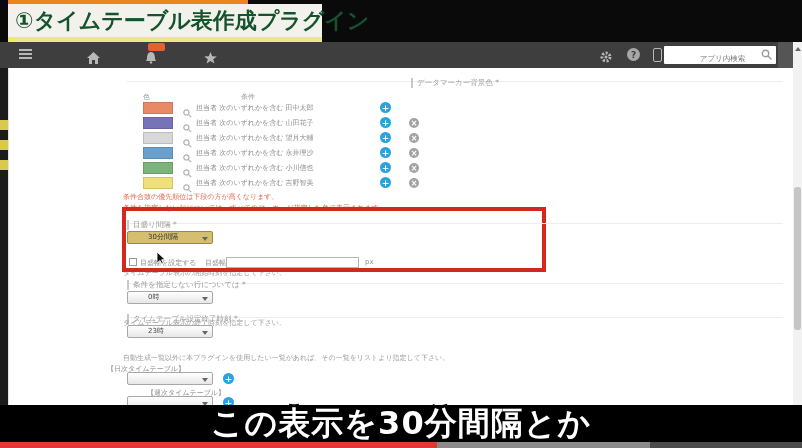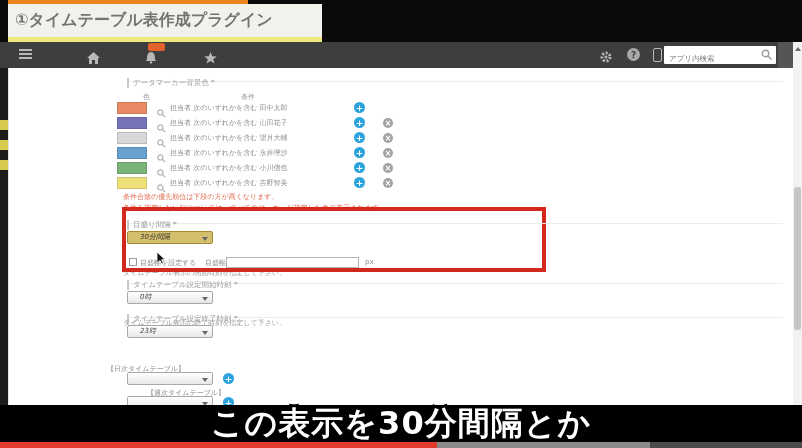--- a/index.html
+++ b/index.html
@@ -15,7 +15,7 @@
     position:absolute; left:0; top:4px; width:314px; height:38px;
     background:#f3f1eb; border-bottom:5px solid #efe87e;
     display:flex; align-items:center; padding-left:7px;
-    font-size:16px; font-weight:bold; color:#737373; white-space:nowrap;
+    font-size:22px; font-weight:bold; color:#14532d; white-space:nowrap;
   }
   
   .nav { position:absolute; left:0; top:42px; width:802px; height:26px; background:#3e3e3e; }

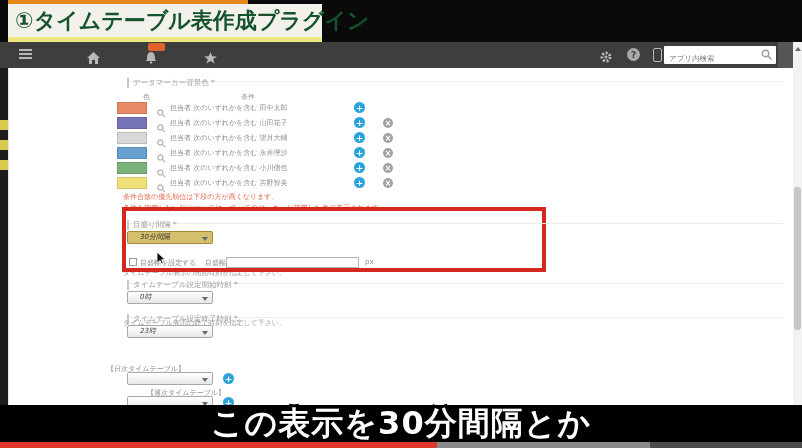--- a/index.html
+++ b/index.html
@@ -27,7 +27,7 @@
   .phone { position:absolute; top:6px; width:9px; height:14px; border:1.5px solid #b8b8b8; border-radius:2px; }
   .search { position:absolute; left:664px; top:4px; width:112px; height:18px; background:#fff; border-radius:1px; }
   .search input { width:100%; height:100%; border:none; outline:none; background:transparent;
-    font-size:7.5px; padding-left:5px; color:#444; font-family:inherit; }
+    font-size:7.5px; padding-left:5px; color:#444; font-family:inherit;text-align:center; }
   .search svg { position:absolute; right:3px; top:3px; }
   .nav-dark-block { position:absolute; left:778px; top:0; width:15px; height:26px; background:#555; }
   

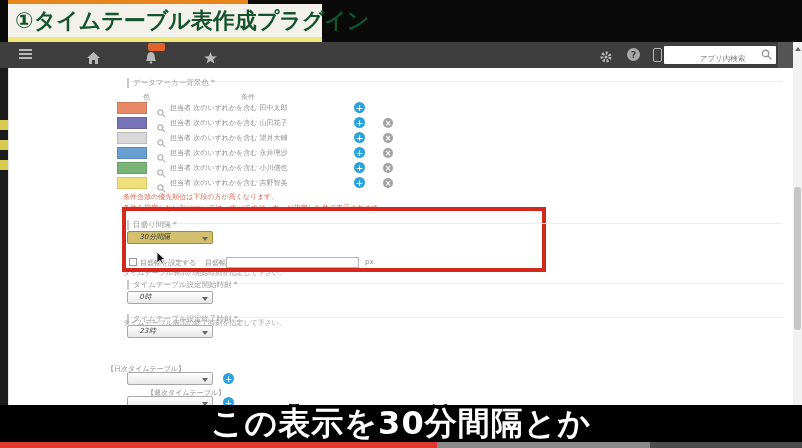--- a/index.html
+++ b/index.html
@@ -138,7 +138,7 @@
 
   <div class="page">
 
-    <div class="sec-line" style="top:2px;">
+    <div class="sec-line" style="top:2px;text-align:center;">
       <span class="sec-title">データマーカー背景色 *</span>
     </div>
     <div class="colhead" style="left:134px; top:24px;">色</div>

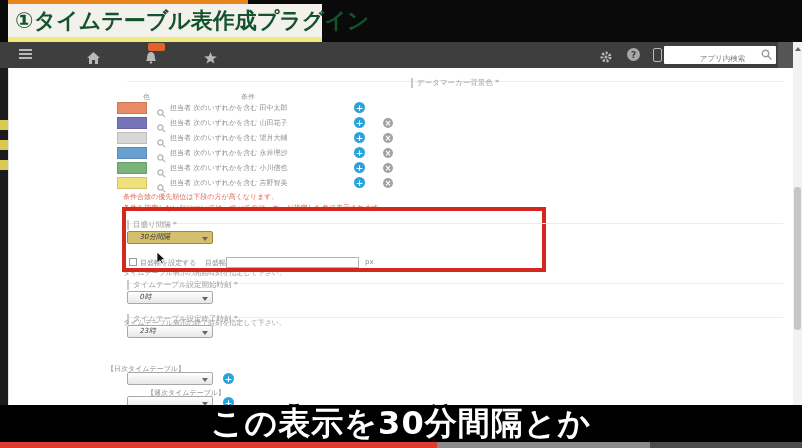--- a/index.html
+++ b/index.html
@@ -44,7 +44,7 @@
     font-size:7.5px; color:#9b9b9b; line-height:10px; white-space:nowrap; }
   .desc { position:absolute; left:114px; font-size:7px; color:#9b9b9b; white-space:nowrap; }
   .colhead { position:absolute; font-size:7px; color:#9b9b9b; }
-  .rows { position:absolute; left:108px; top:33px; width:420px; }
+  .rows { position:absolute; left:134px; top:33px; width:420px; }
   .mrow { position:relative; height:15px; }
   .swatch { position:absolute; left:0; top:1px; width:30px; height:12px; border:1px solid rgba(0,0,0,.12); }
   .mag { position:absolute; left:40px; top:2px; }

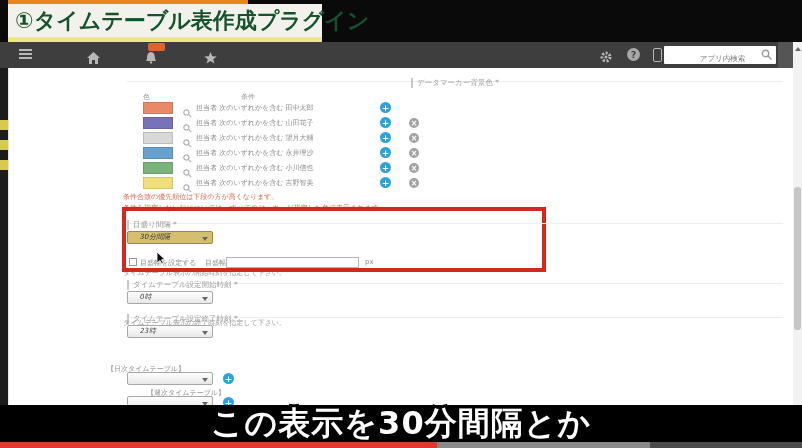--- a/index.html
+++ b/index.html
@@ -56,7 +56,7 @@
   .redbox { position:absolute; left:113px; top:139px; width:424px; height:65px; border:4px solid #d2281e; z-index:2; }
   .sel { position:absolute; width:86px; height:13px; background:linear-gradient(#ffffff,#e7e7e7);
     border:1px solid #a8a8a8; border-radius:2px; font-size:7px; color:#444; line-height:11px;
-    padding-left:12px; white-space:nowrap; overflow:hidden;font-style:italic; }
+    padding-left:20px; white-space:nowrap; overflow:hidden; }
   .sel::after { content:""; position:absolute; right:4px; top:5px;
     border-left:3px solid transparent; border-right:3px solid transparent; border-top:4px solid #666; }
   .sel-hl { background:#d4bf6e; border-color:#a3892f; color:#333; }

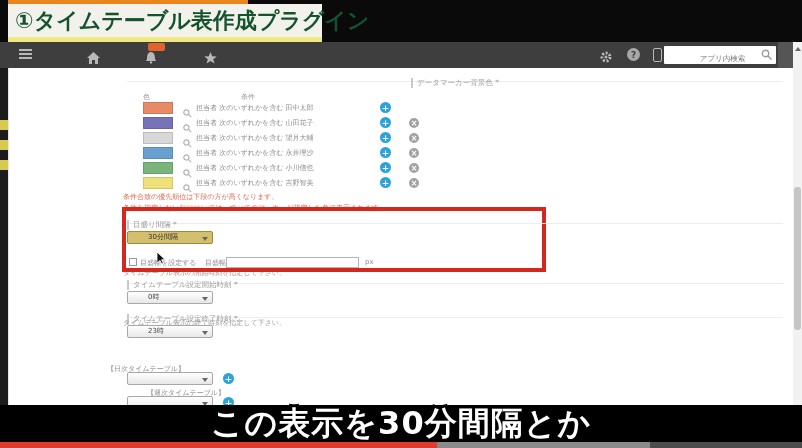--- a/index.html
+++ b/index.html
@@ -222,7 +222,7 @@
     </svg>
 
     <div class="sec-line" style="top:204px;">
-      <span class="sec-title">タイムテーブル設定開始時刻 *</span>
+      <span class="sec-title">条件を指定しない行については *</span>
     </div>
     <div class="desc" style="top:200px;">タイムテーブル表示の開始時刻を指定して下さい。</div>
     <div class="sel" style="left:118px; top:223px;">0時</div>

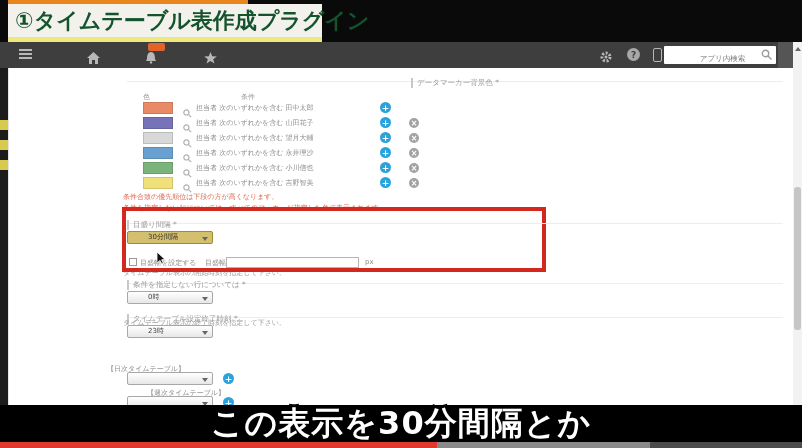--- a/index.html
+++ b/index.html
@@ -233,6 +233,7 @@
     <div class="desc" style="top:250px;">タイムテーブル表示の終了時刻を指定して下さい。</div>
     <div class="sel" style="left:118px; top:257px;">23時</div>
 
+    <div class="desc" style="top:285px;">自動生成一覧以外に本プラグインを使用したい一覧があれば、その一覧をリストより指定して下さい。</div>
     <div class="sub-label" style="top:296px;">【日次タイムテーブル】</div>
     <div class="sel" style="left:118px; top:304px;"></div>
     <span class="plus" style="left:214px; top:305px;">+</span>

